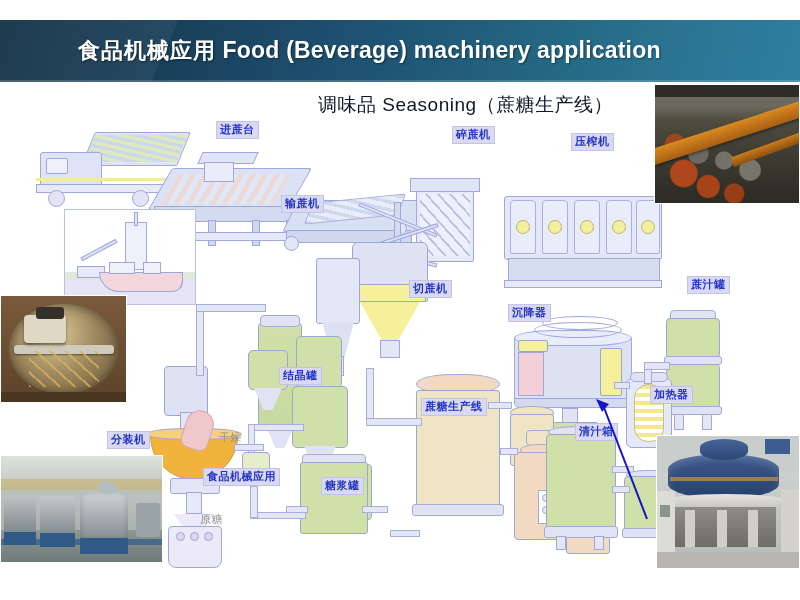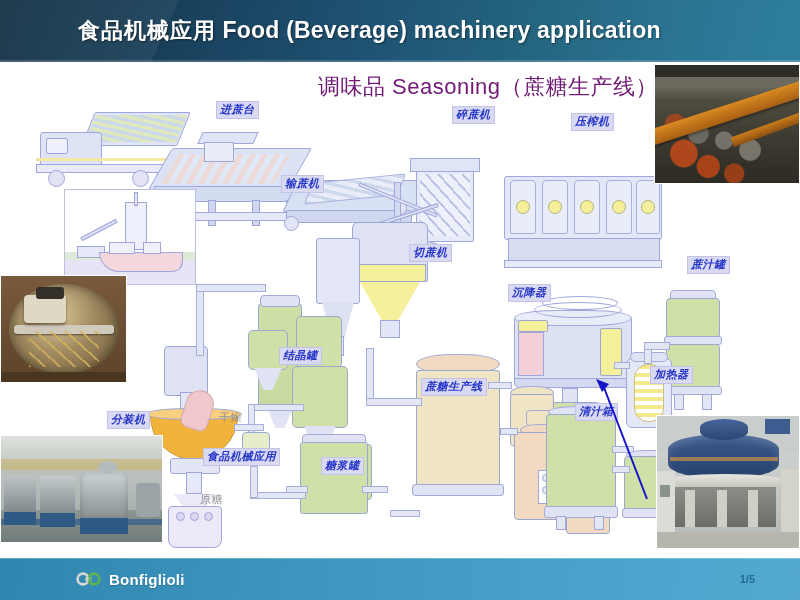--- a/index.html
+++ b/index.html
@@ -12,7 +12,7 @@
   }
 
   
-  #slide { position:absolute; inset:0; background:#ffffff; }
+  #slide { position:absolute; inset:0; background:#ffffff;margin-top:20px; }
 
   
   #header {

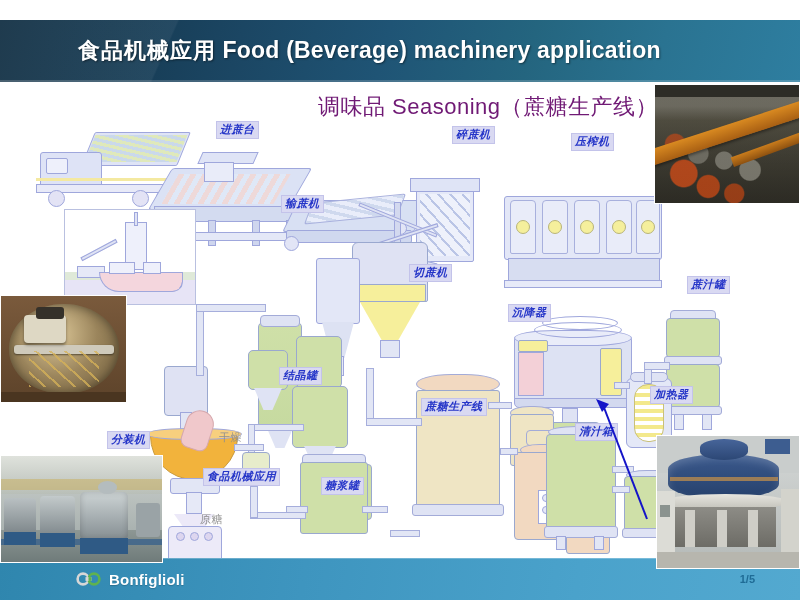--- a/index.html
+++ b/index.html
@@ -71,7 +71,7 @@
 
   #diagram-title{
     position:absolute; left:318px; top:10px;
-    font-size:22px; color:#701a75; letter-spacing:.5px; white-space:nowrap;
+    font-size:19px; color:#0f172a; letter-spacing:.5px; white-space:nowrap;
   }
 
   

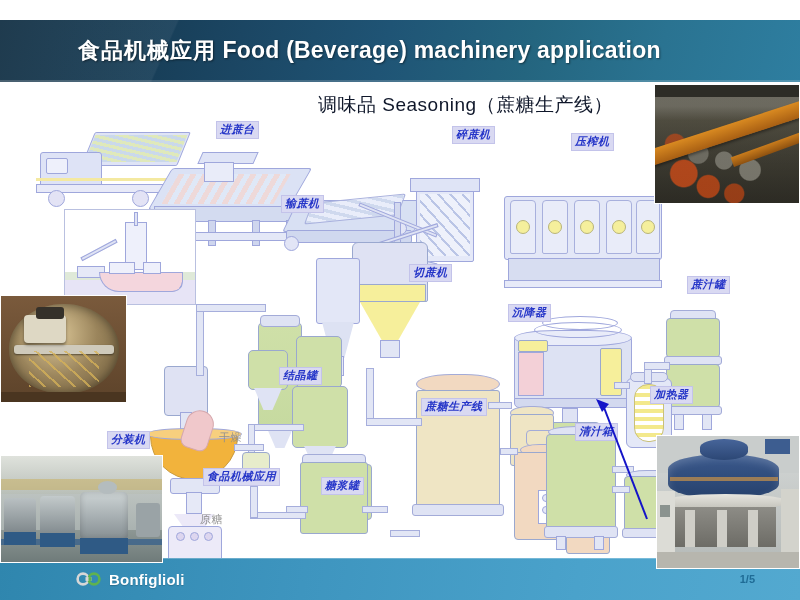--- a/index.html
+++ b/index.html
@@ -86,7 +86,6 @@
     line-height:1.15;
     letter-spacing:.5px;
     z-index:30;
-    font-style:italic;
   }
   .lbl-plain{
     position:absolute; color:#8f8f8f; font-size:11px; white-space:nowrap; z-index:30;

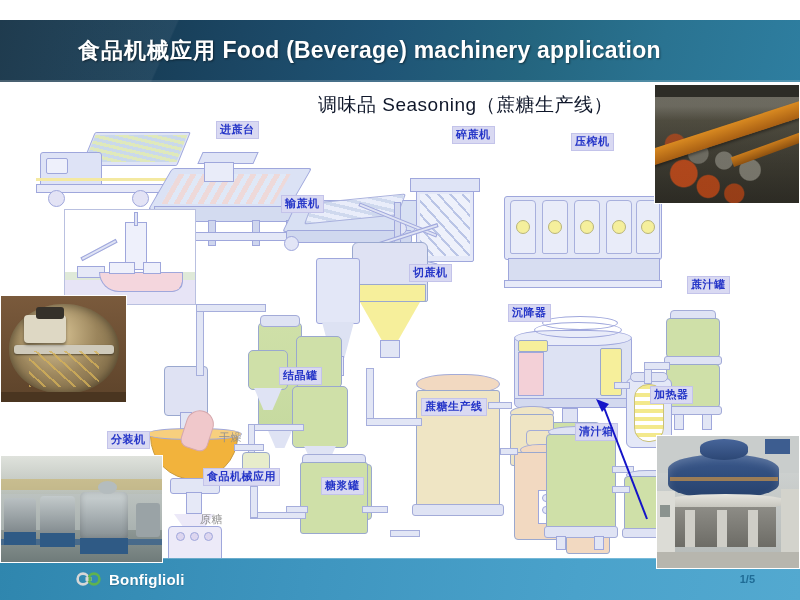--- a/index.html
+++ b/index.html
@@ -450,7 +450,7 @@
       <div class="lbl" style="left:281px;top:113px;">输蔗机</div>
       <div class="lbl" style="left:452px;top:44px;">碎蔗机</div>
       <div class="lbl" style="left:571px;top:51px;">压榨机</div>
-      <div class="lbl" style="left:409px;top:182px;">切蔗机</div>
+      <div class="lbl" style="left:409px;top:198px;">切蔗机</div>
       <div class="lbl" style="left:508px;top:222px;">沉降器</div>
       <div class="lbl" style="left:687px;top:194px;">蔗汁罐</div>
       <div class="lbl" style="left:650px;top:304px;">加热器</div>

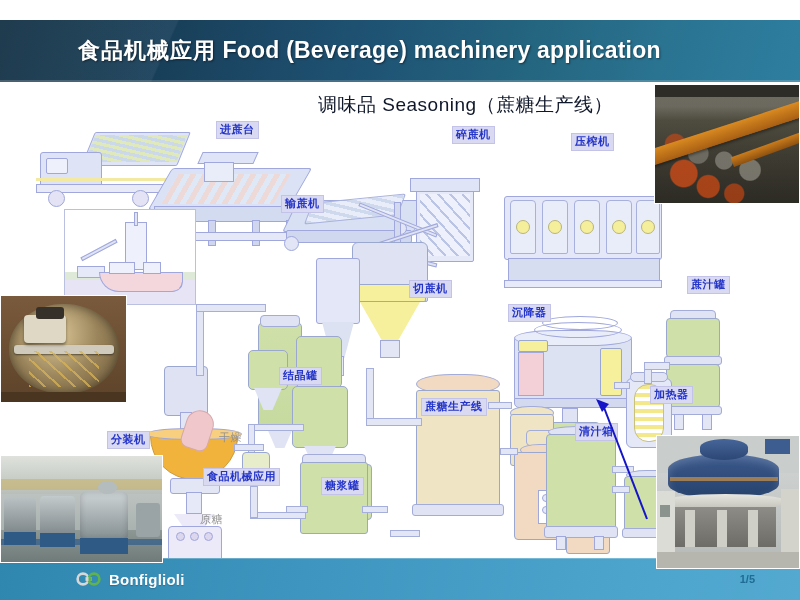--- a/index.html
+++ b/index.html
@@ -467,18 +467,6 @@
 
   </div>
 
-  <div id="footer">
-    <div id="brand">
-      <svg width="26" height="15" viewBox="0 0 26 15">
-        <circle cx="7" cy="7.5" r="5.4" fill="none" stroke="#d7d7d7" stroke-width="2.6"></circle>
-        <circle cx="18" cy="7.5" r="5.4" fill="none" stroke="#5fb24e" stroke-width="2.6"></circle>
-        <rect x="9.5" y="5.6" width="6" height="3.8" fill="#d7d7d7"></rect>
-        <rect x="12.5" y="5.6" width="3" height="3.8" fill="#5fb24e"></rect>
-      </svg>
-      <span id="brand-name">Bonfiglioli</span>
-    </div>
-    <div id="page-number">1/5</div>
-  </div>
 
 </div>
 

